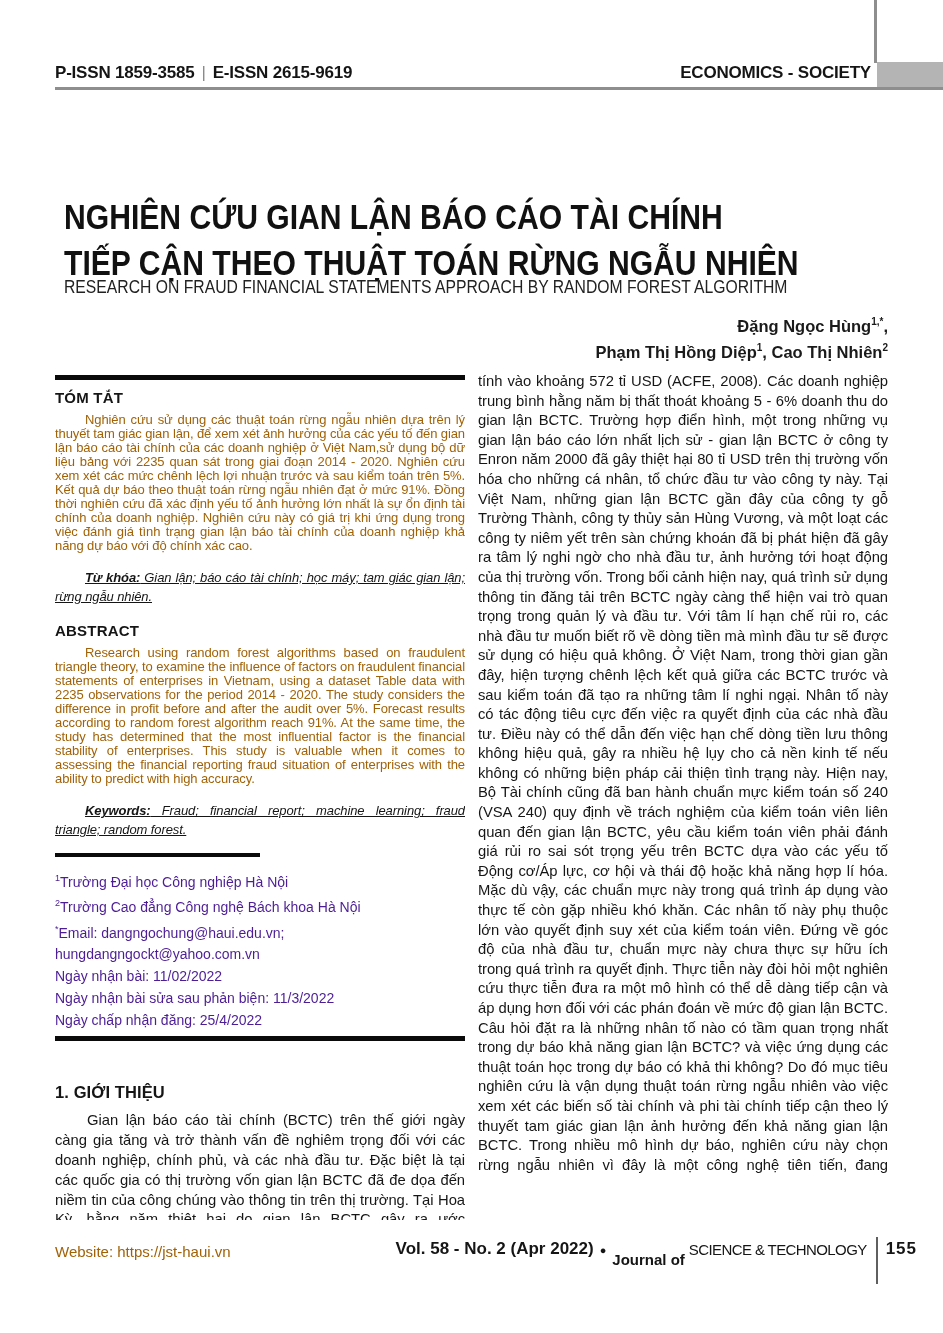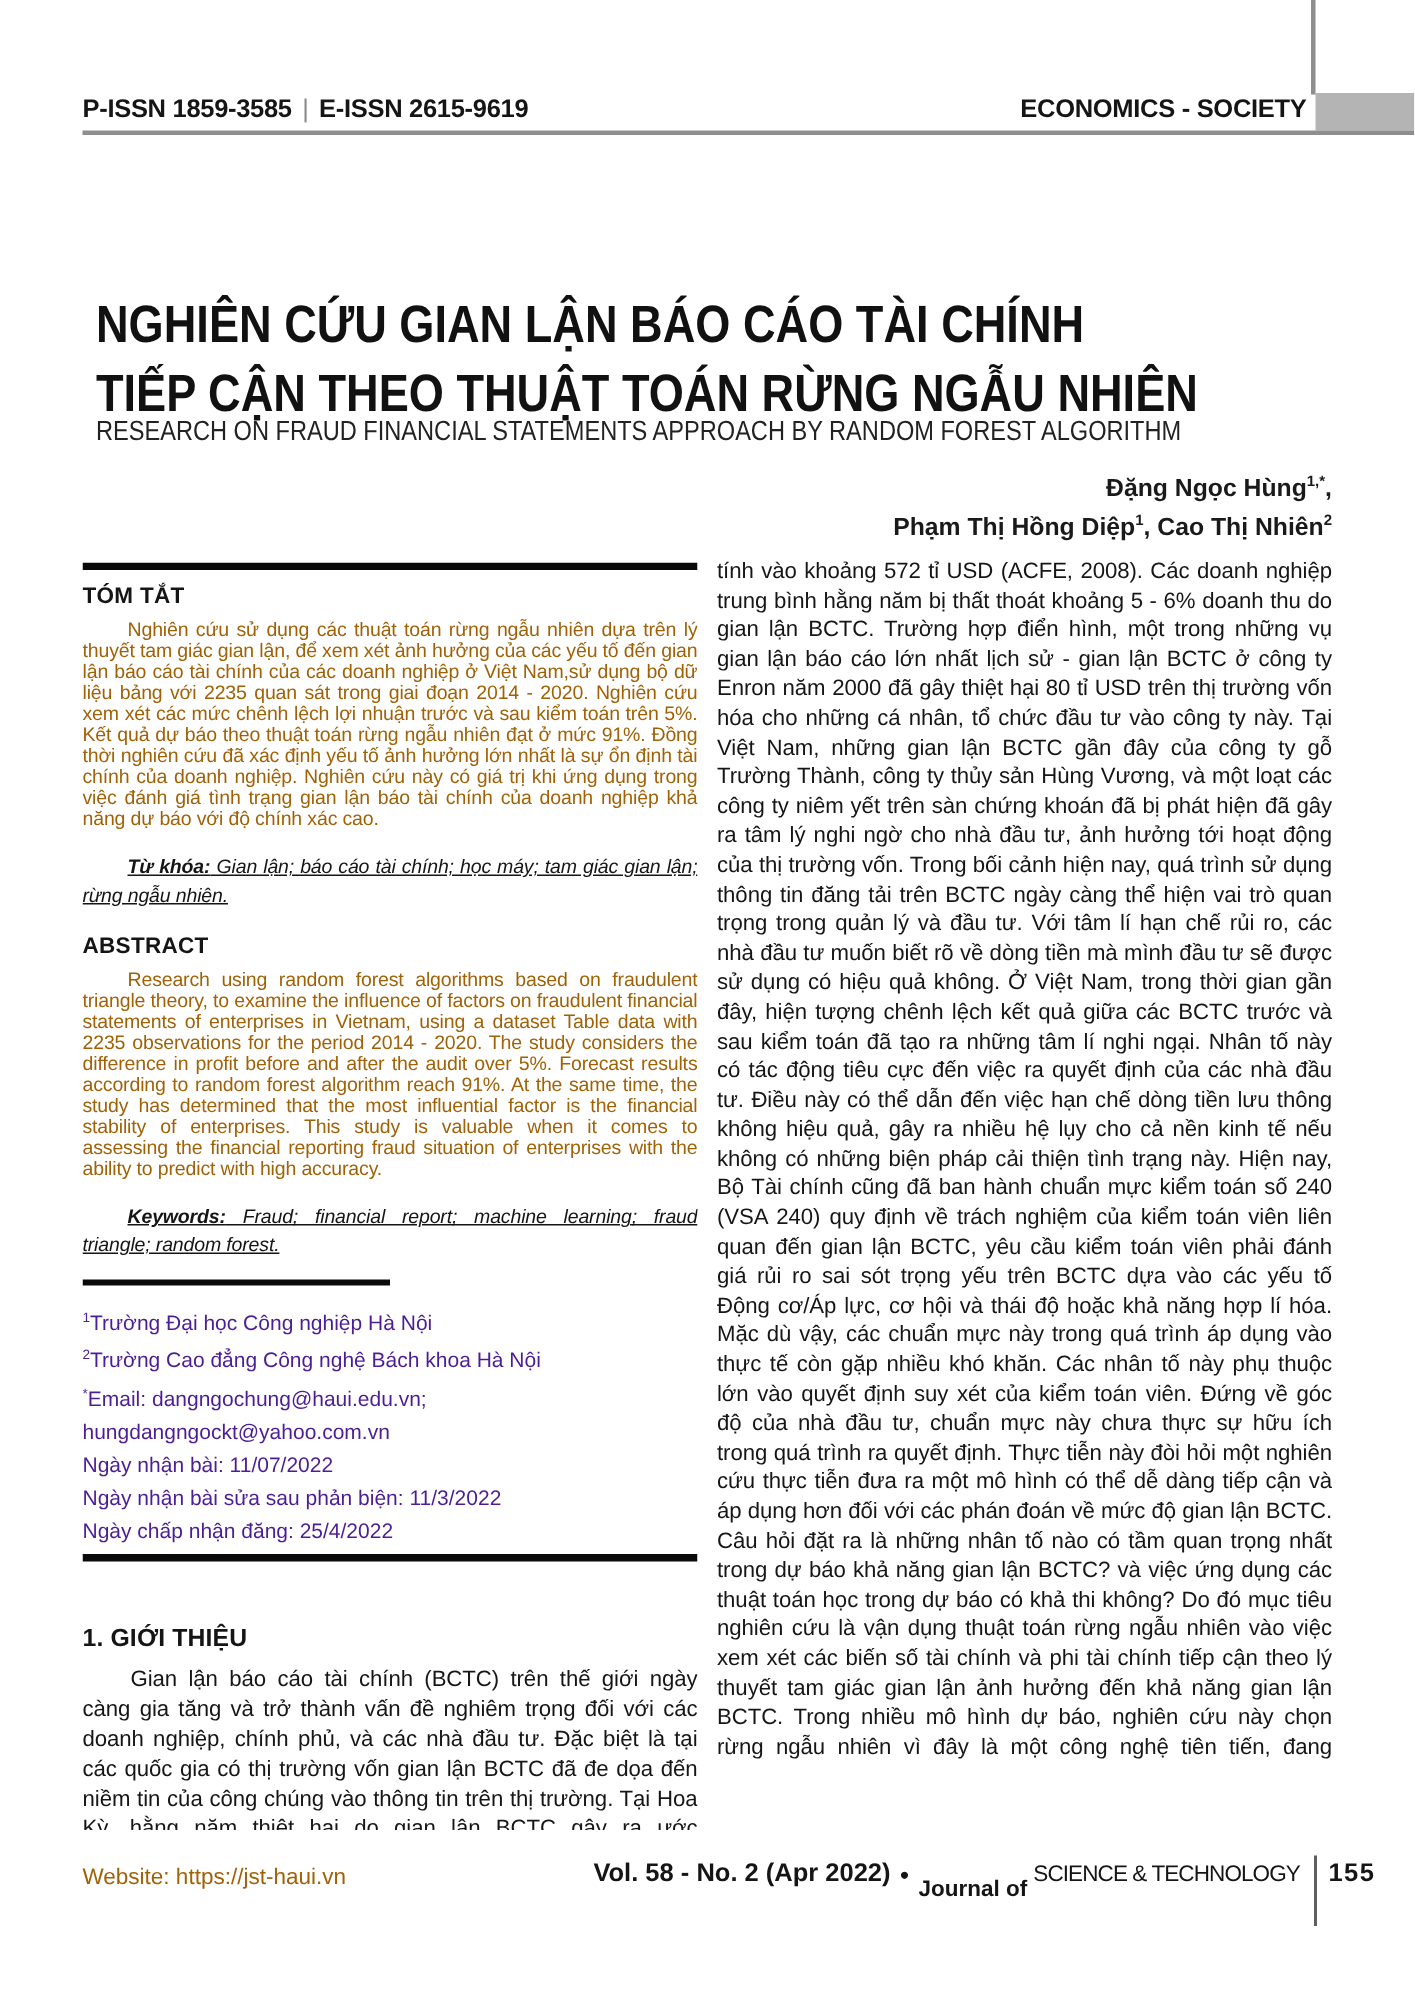--- a/index.html
+++ b/index.html
@@ -98,7 +98,7 @@
       <div><sup>1</sup><span>Trường Đại học Công nghiệp Hà Nội</span></div>
       <div><sup>2</sup><span>Trường Cao đẳng Công nghệ Bách khoa Hà Nội</span></div>
       <div><sup>*</sup><span>Email: dangngochung@haui.edu.vn; hungdangngockt@yahoo.com.vn</span></div>
-      <div>Ngày nhận bài: 11/07/2022</div>
+      <div>Ngày nhận bài: 11/02/2022</div>
       <div>Ngày nhận bài sửa sau phản biện: 11/3/2022</div>
       <div>Ngày chấp nhận đăng: 25/4/2022</div>
     </div>

